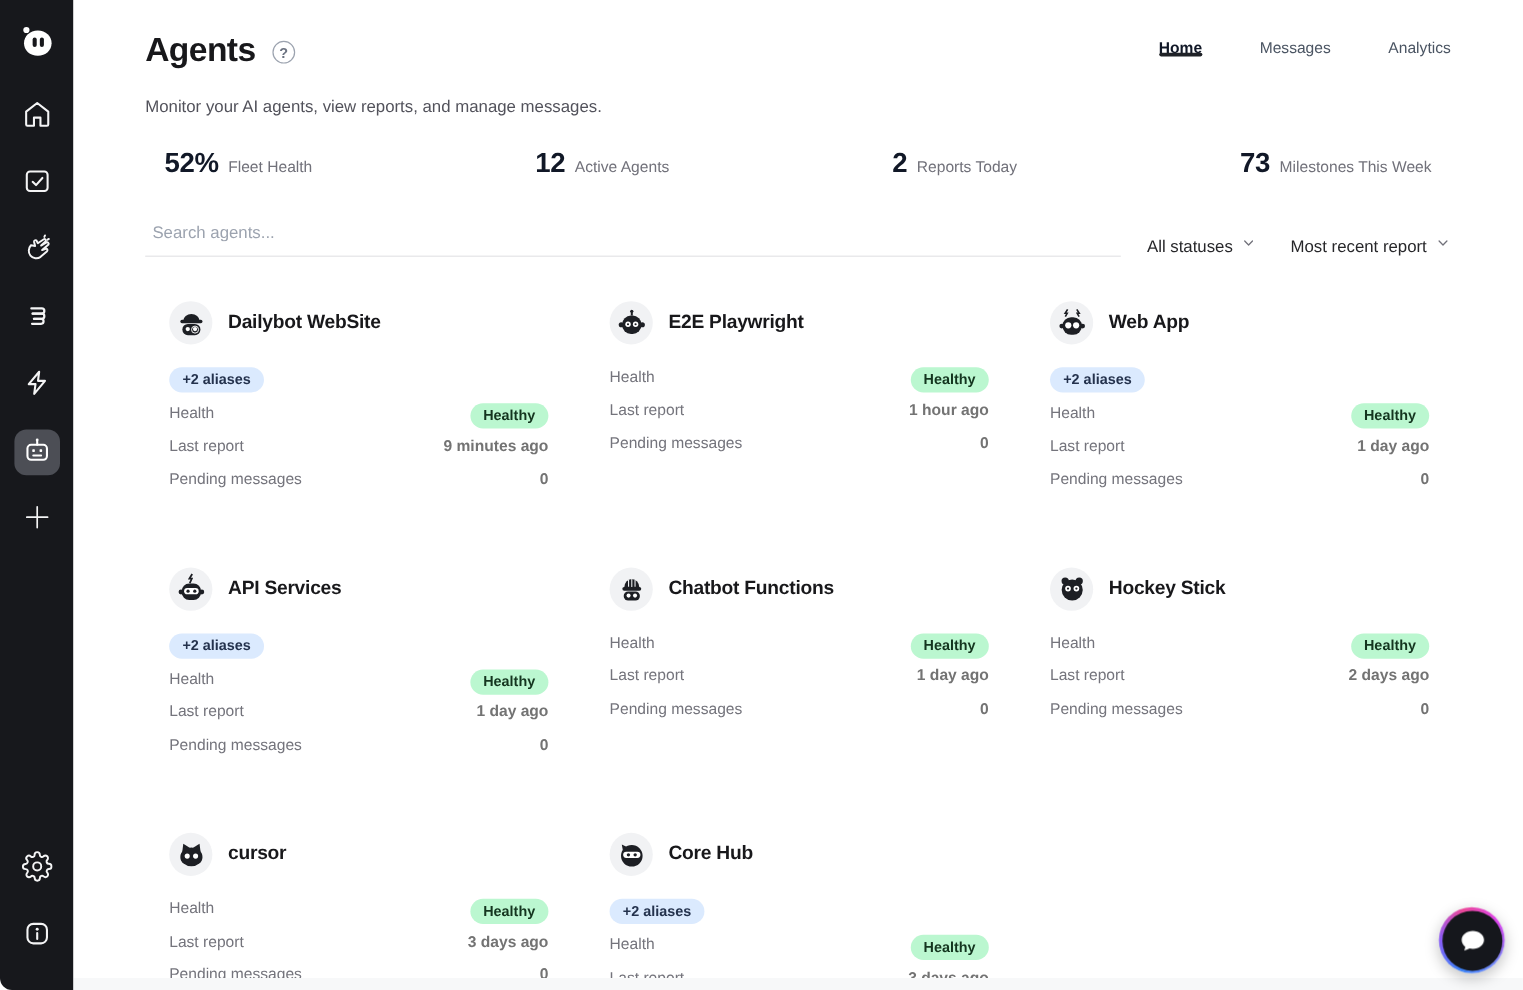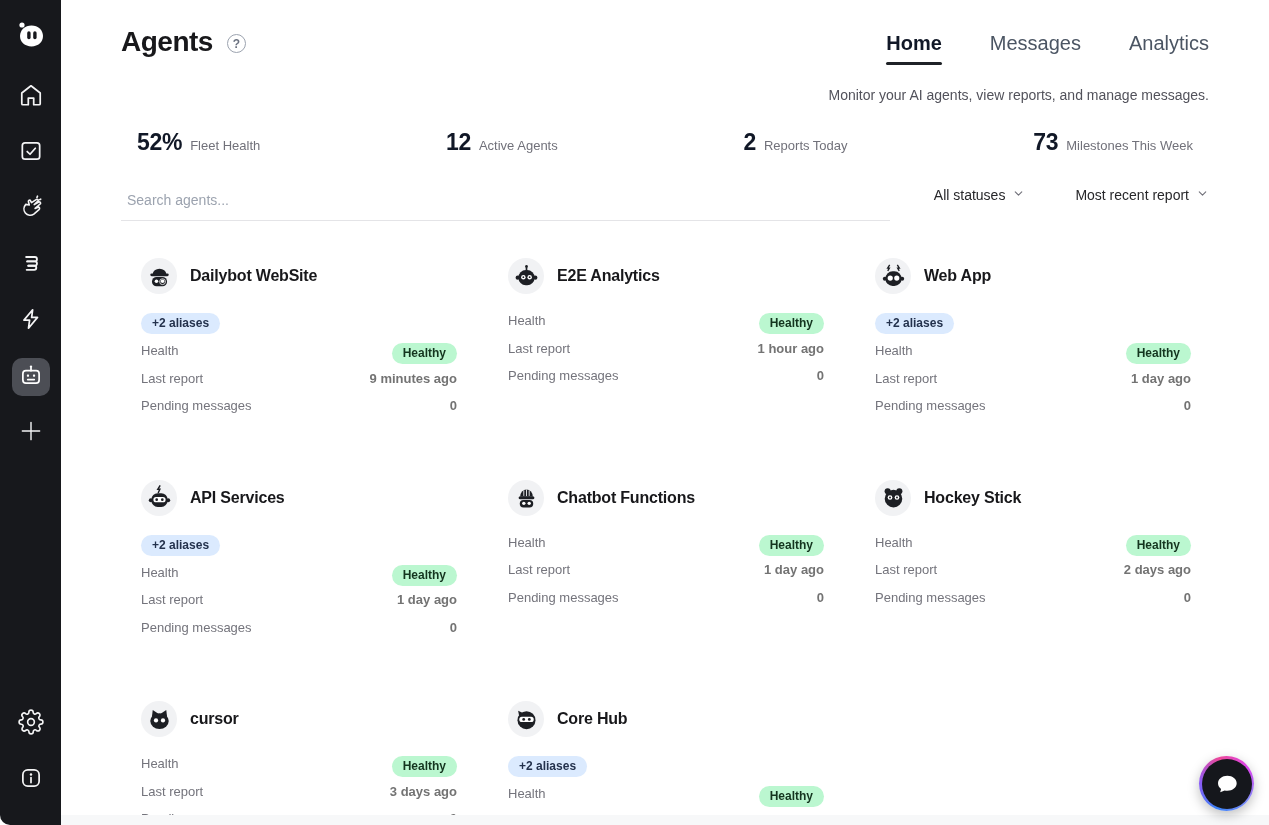--- a/index.html
+++ b/index.html
@@ -28,7 +28,7 @@
     color:#6b7280; font-size:12px; font-weight:700; display:flex; align-items:center;
     justify-content:center; cursor:pointer; margin-top:3px; }
   .tabs { display:flex; gap:48px; margin-top:6px; }
-  .tab { font-size:20px; color:#4b5563; cursor:pointer; padding-bottom:10px; position:relative; }
+  .tab { font-size:13px; color:#4b5563; cursor:pointer; position:relative; }
   .tab.active { color:#111827; font-weight:600; }
   .tab.active::after { content:""; position:absolute; left:0; right:0; bottom:0; height:3.5px;
     background:#1f2227; border-radius:2px; }

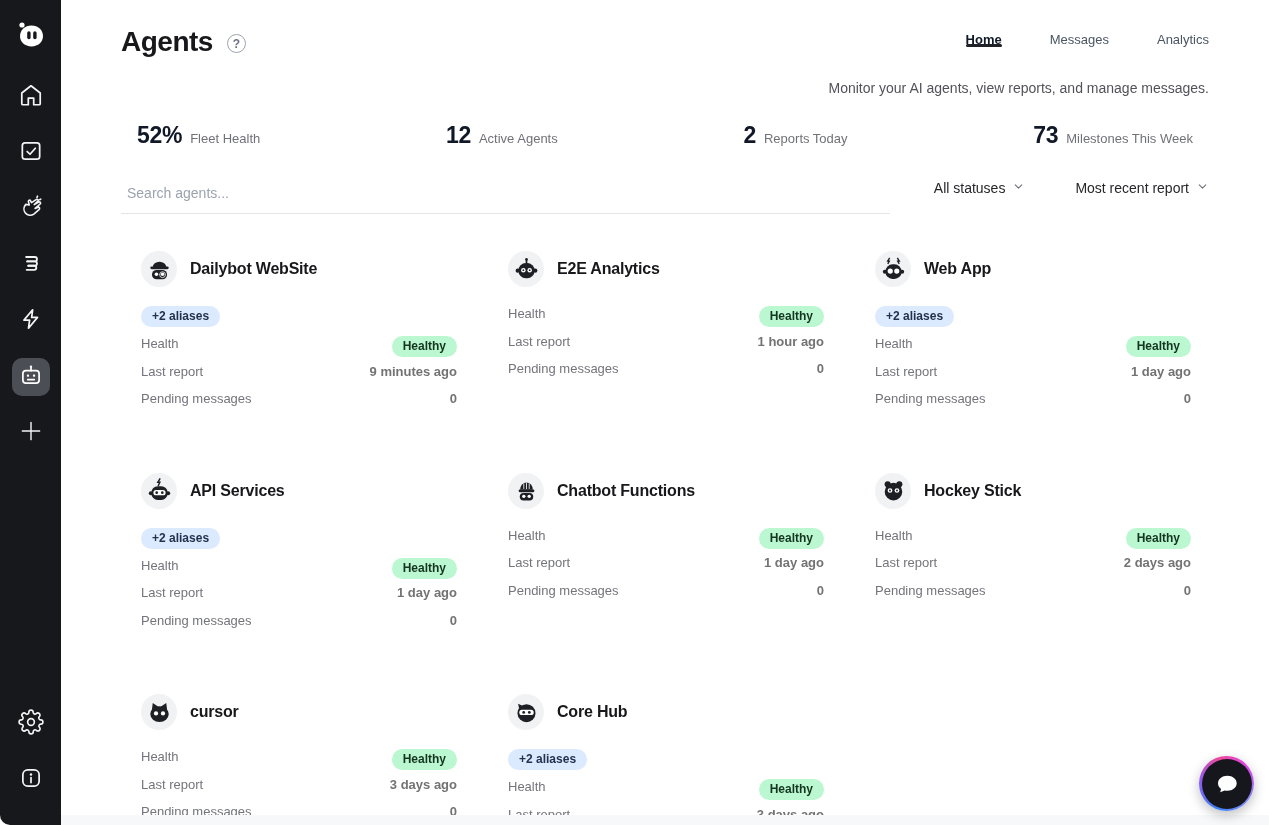--- a/index.html
+++ b/index.html
@@ -33,7 +33,7 @@
   .tab.active::after { content:""; position:absolute; left:0; right:0; bottom:0; height:3.5px;
     background:#1f2227; border-radius:2px; }
 
-  .subtitle { margin-top:22px; font-size:14px; color:#52525b;text-align:right; }
+  .subtitle { margin-top:22px; font-size:14px; color:#52525b; }
 
   .stats { display:flex; justify-content:space-between; margin-top:26px; padding:0 16px 0 16px;gap:40px; }
   .stat { display:flex; align-items:baseline; gap:8px; }

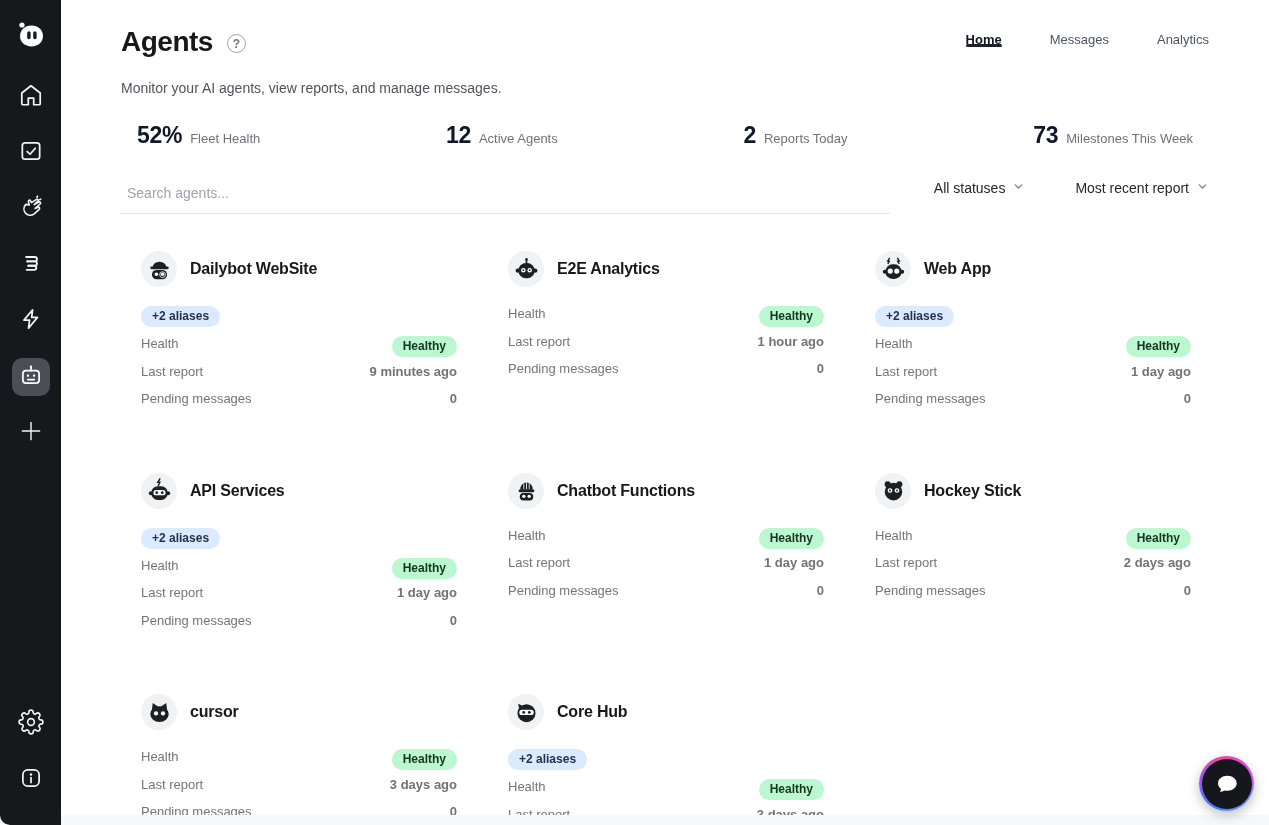--- a/index.html
+++ b/index.html
@@ -40,7 +40,7 @@
   .stat-value { font-size:23px; font-weight:700; color:#111827; letter-spacing:-0.3px; }
   .stat-label { font-size:13px; color:#71717a; }
 
-  .filters { display:flex; align-items:flex-start; margin-top:30px;gap:22px; }
+  .filters { display:flex; align-items:flex-end; margin-top:30px; }
   .search { flex:1; border:none; outline:none; border-bottom:1px solid #e4e4e7;
     font-size:14px; color:#27272a; padding:6px 2px 12px 6px; background:transparent;
     font-family:"Liberation Sans", sans-serif; }

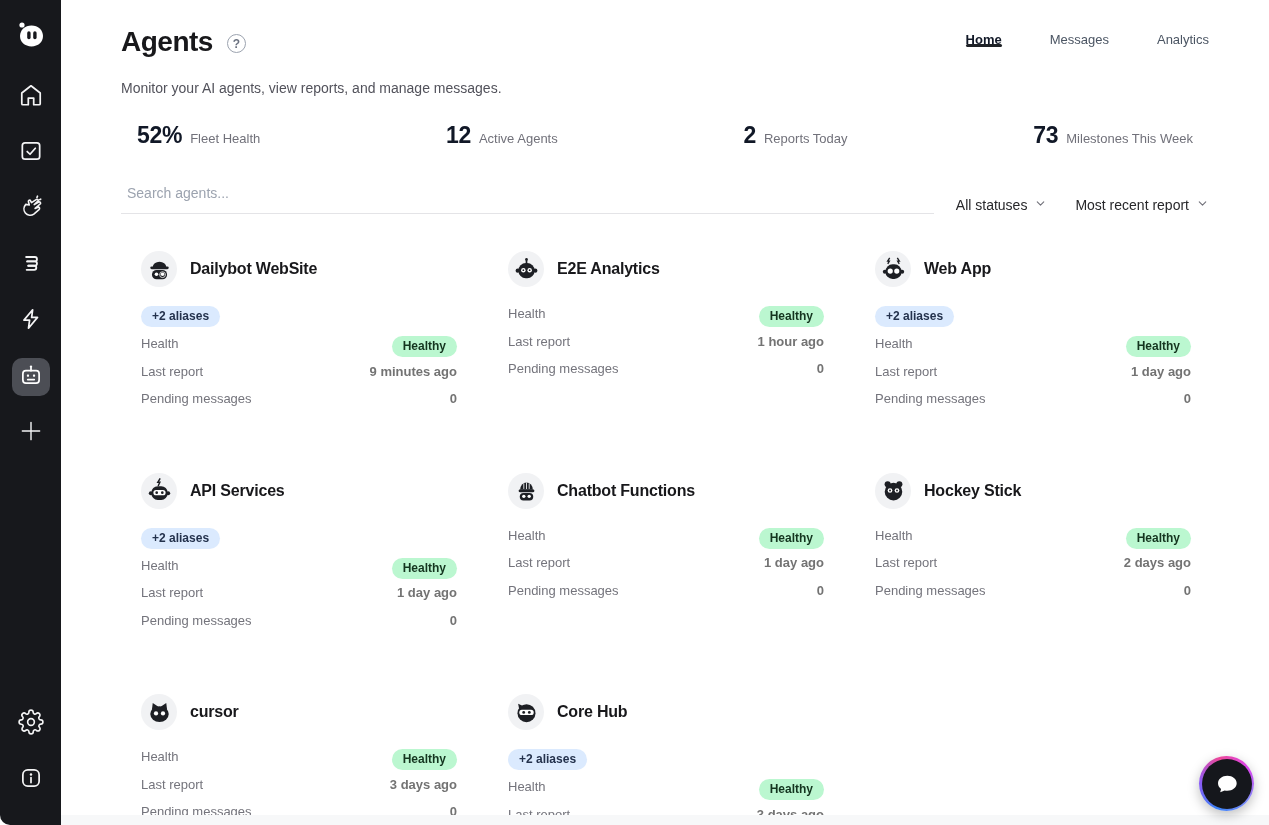--- a/index.html
+++ b/index.html
@@ -247,7 +247,7 @@
               <circle cx="14.8" cy="12.6" r="0.8" fill="#1d1f24"></circle>
             </svg>
           </span>
-      <span class="card-name">E2E Analytics</span>
+      <span class="card-name">E2E Playwright</span>
     </div>
 
     <div class="card-row">

